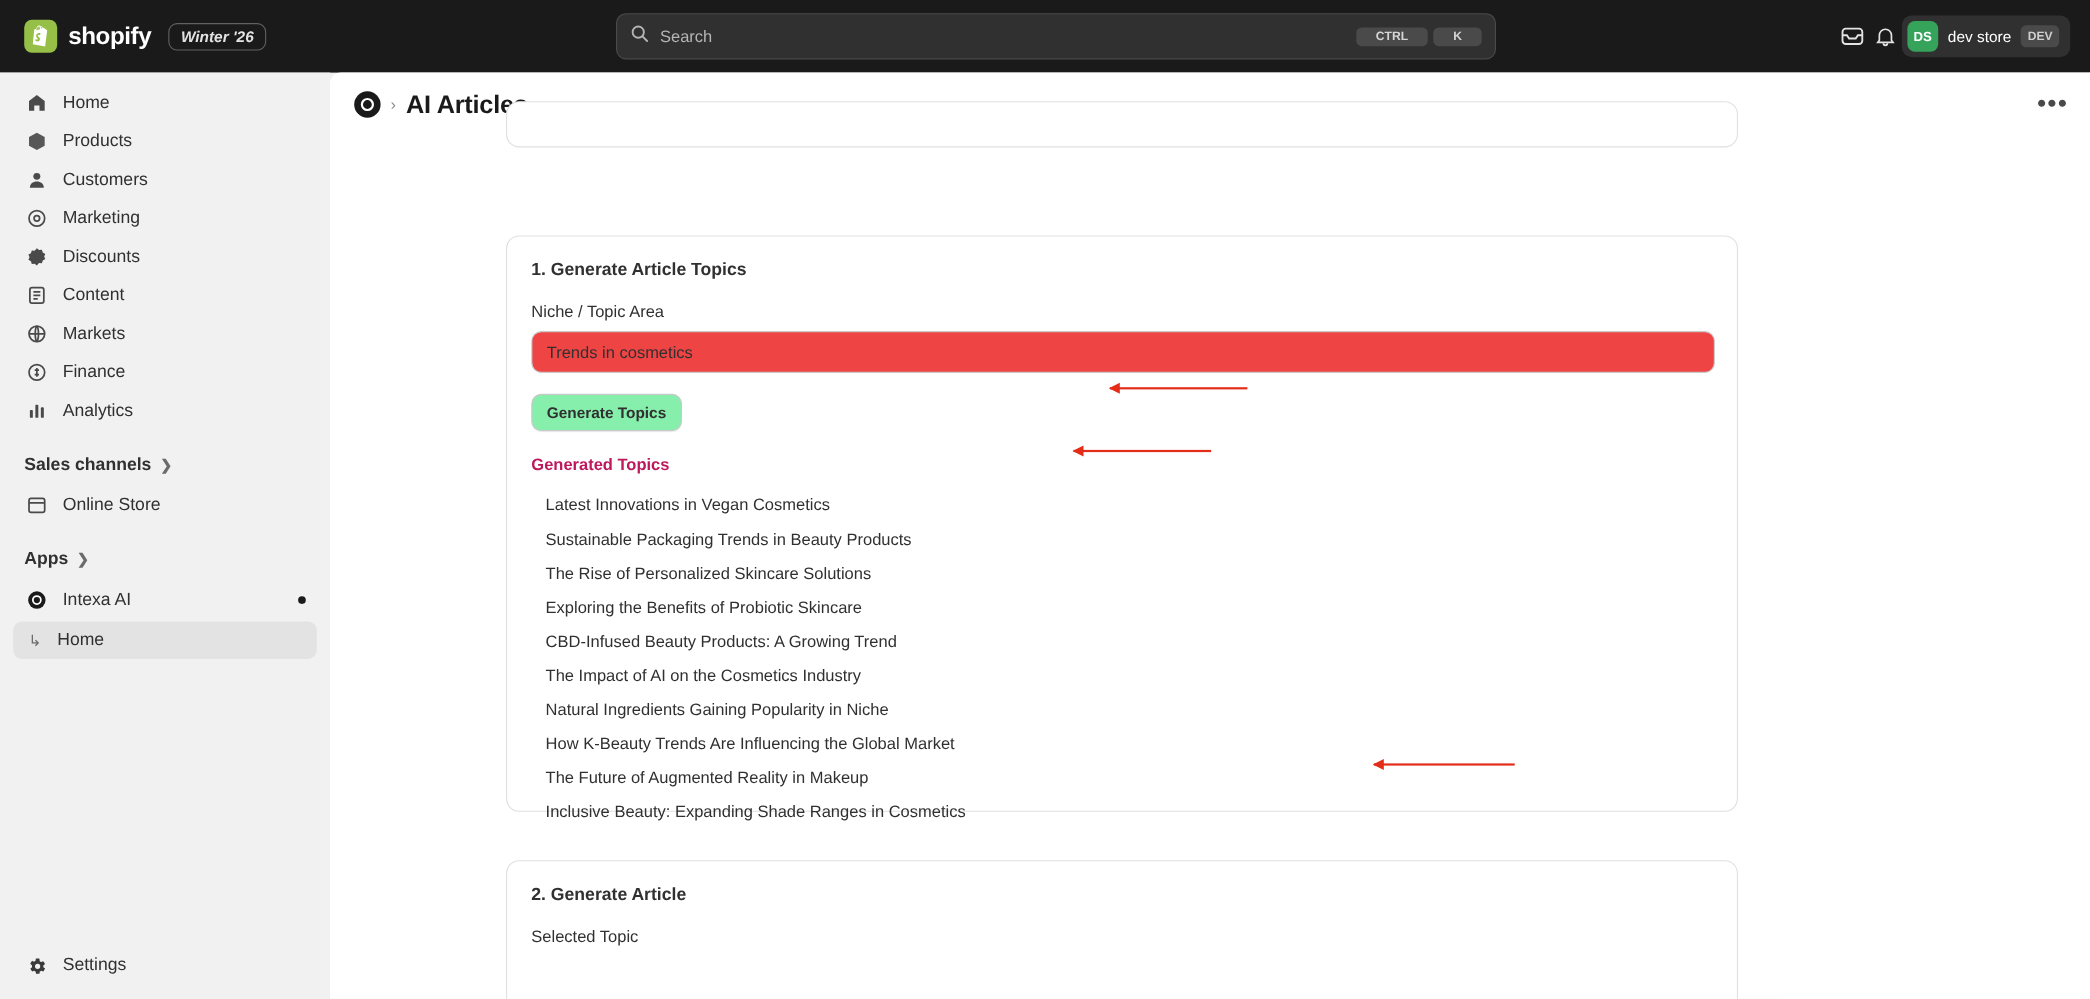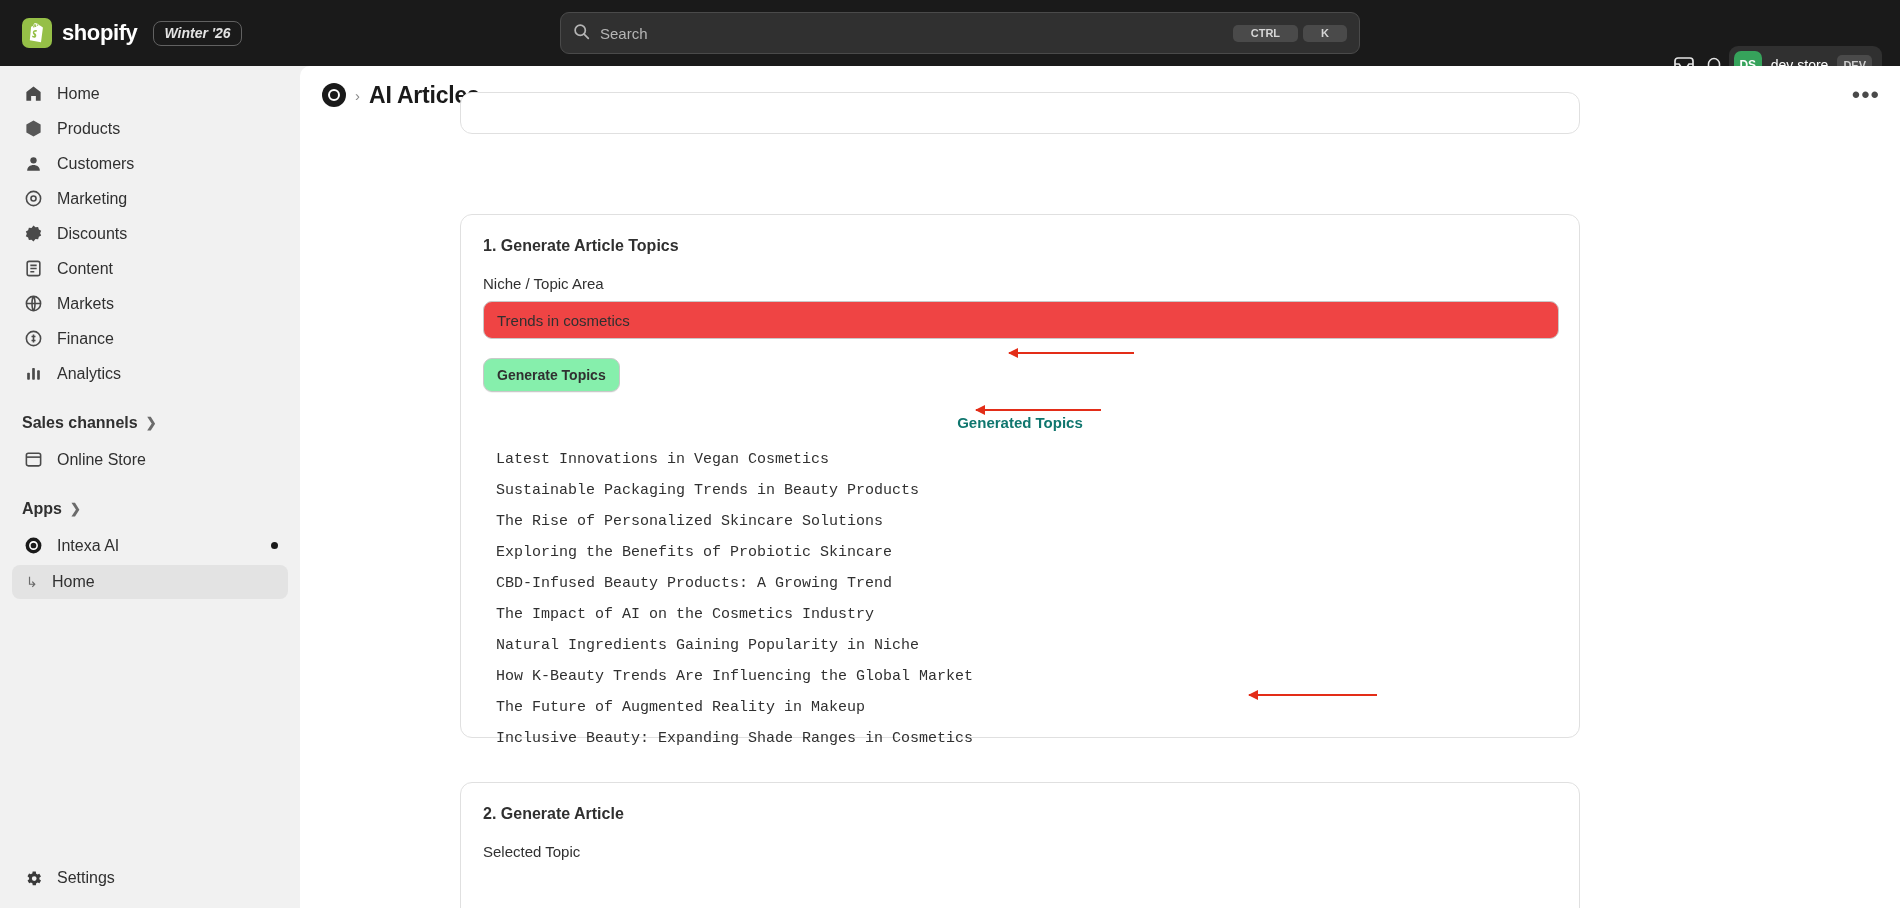--- a/index.html
+++ b/index.html
@@ -47,7 +47,7 @@
   }
   .topright {
     position: absolute; right: 8px; top: 0; height: 66px;
-    display: flex; align-items: center; padding-right: 10px; margin-top: 32px;
+    display: flex; align-items: center; padding-right: 10px;
   }
   .ticon { color: #e3e3e3; display: flex; align-items: center; justify-content: center; width: 30px; height: 30px; }
   .store-pill {

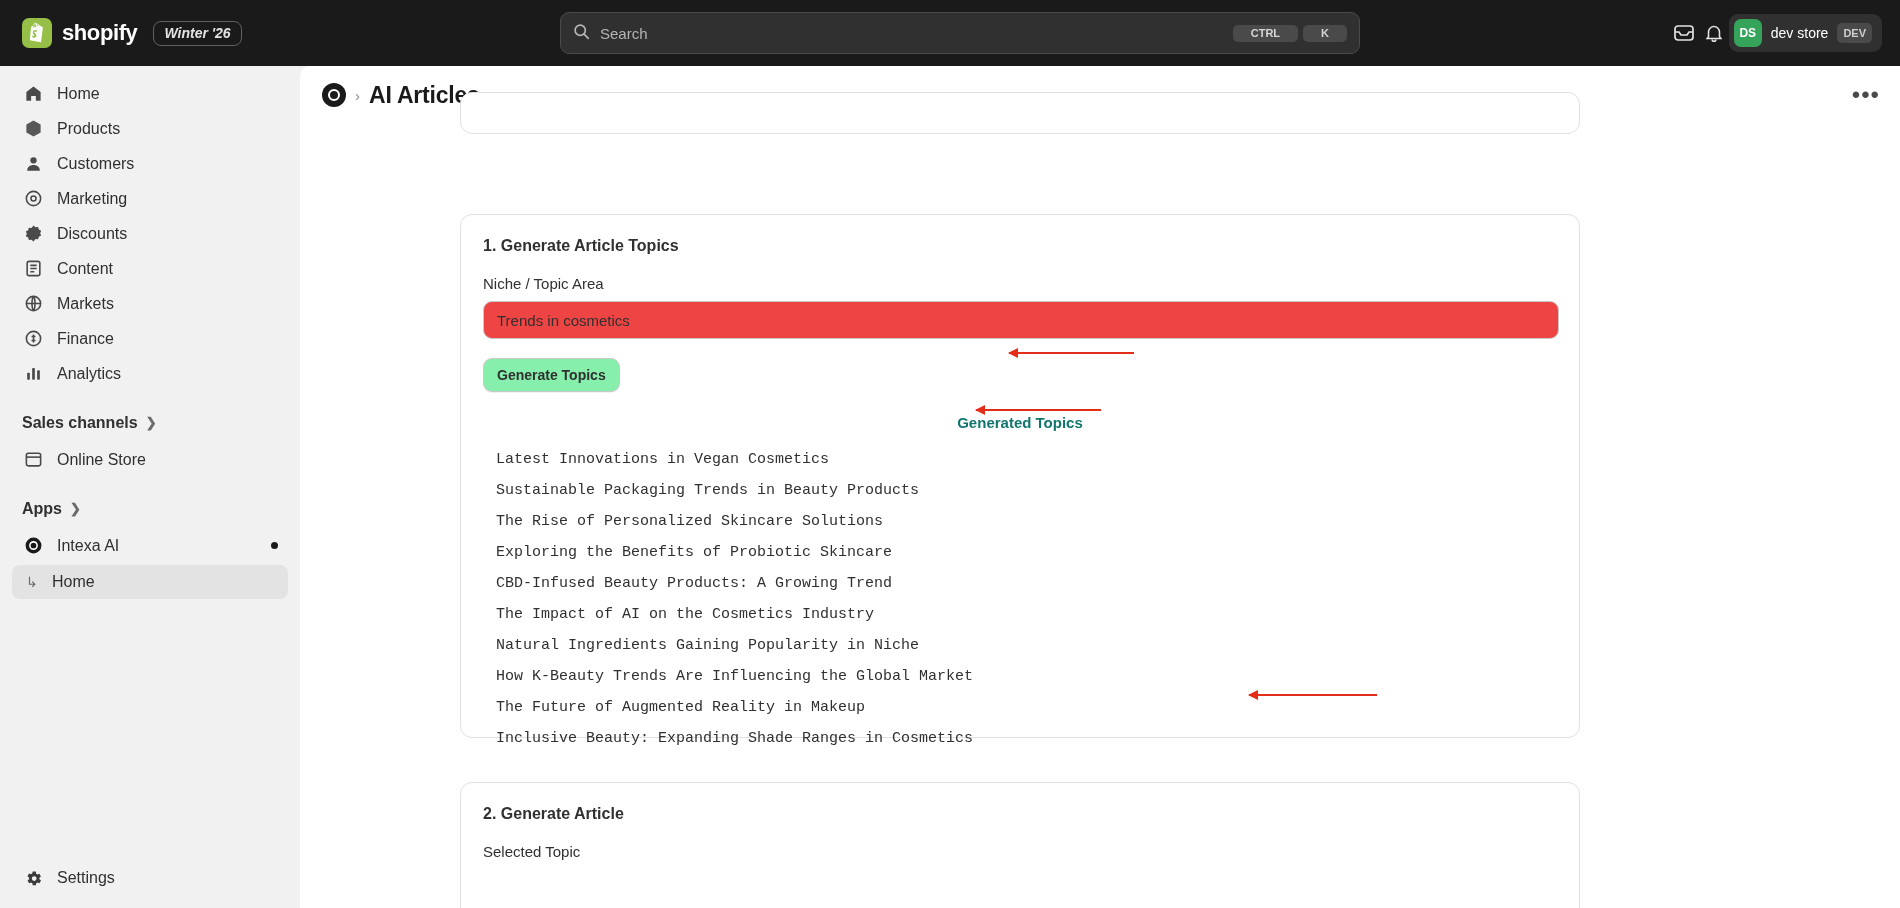--- a/index.html
+++ b/index.html
@@ -138,7 +138,7 @@
     background: #86efac; font-size: 14px; font-weight: 600; color: #303030;
     box-shadow: 0 1px 0 rgba(0,0,0,0.05);
   }
-  .sub-h { margin-top: 22px; font-size: 15px; font-weight: 700; color: #0f766e; text-align: center; }
+  .sub-h { margin-top: 22px; font-size: 15px; font-weight: 700; color: #be185d; }
   .topic-list { margin-top: 13px; font-family: Liberation Mono, monospace; }
   .topic {
     font-size: 15px; color: #303030; padding: 7px 0 7px 13px;

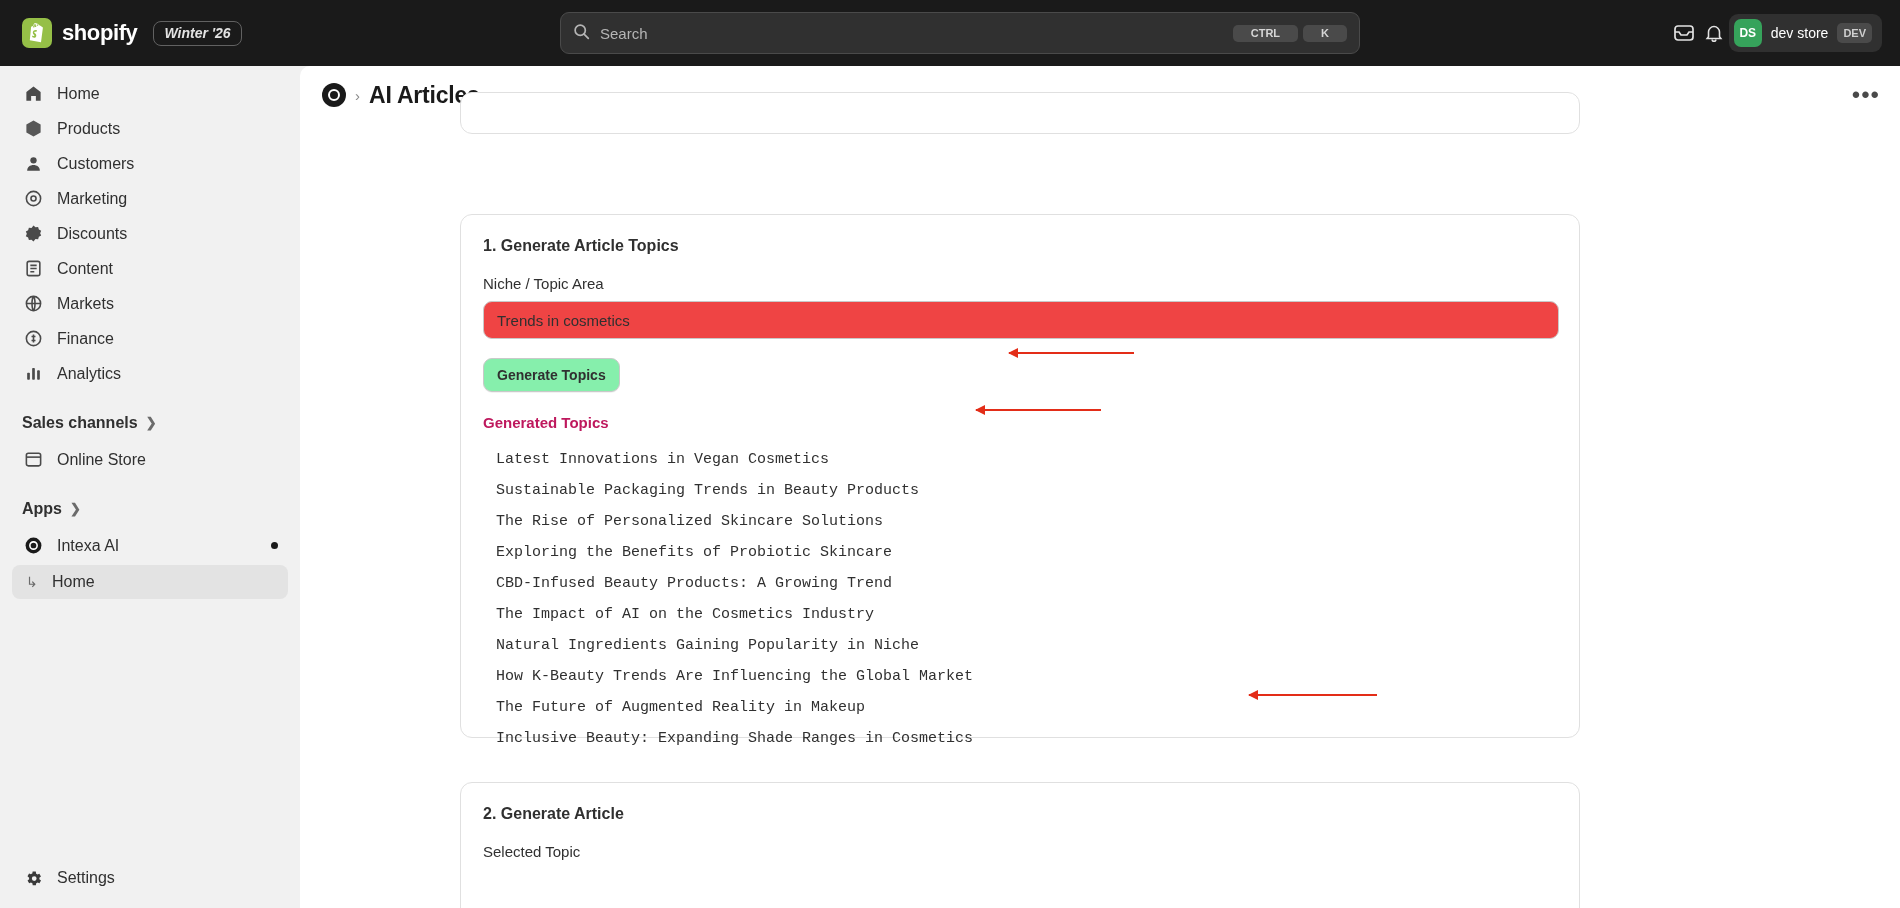--- a/index.html
+++ b/index.html
@@ -139,7 +139,7 @@
     box-shadow: 0 1px 0 rgba(0,0,0,0.05);
   }
   .sub-h { margin-top: 22px; font-size: 15px; font-weight: 700; color: #be185d; }
-  .topic-list { margin-top: 13px; font-family: Liberation Mono, monospace; }
+  .topic-list { margin-top: 13px; }
   .topic {
     font-size: 15px; color: #303030; padding: 7px 0 7px 13px;
   }

